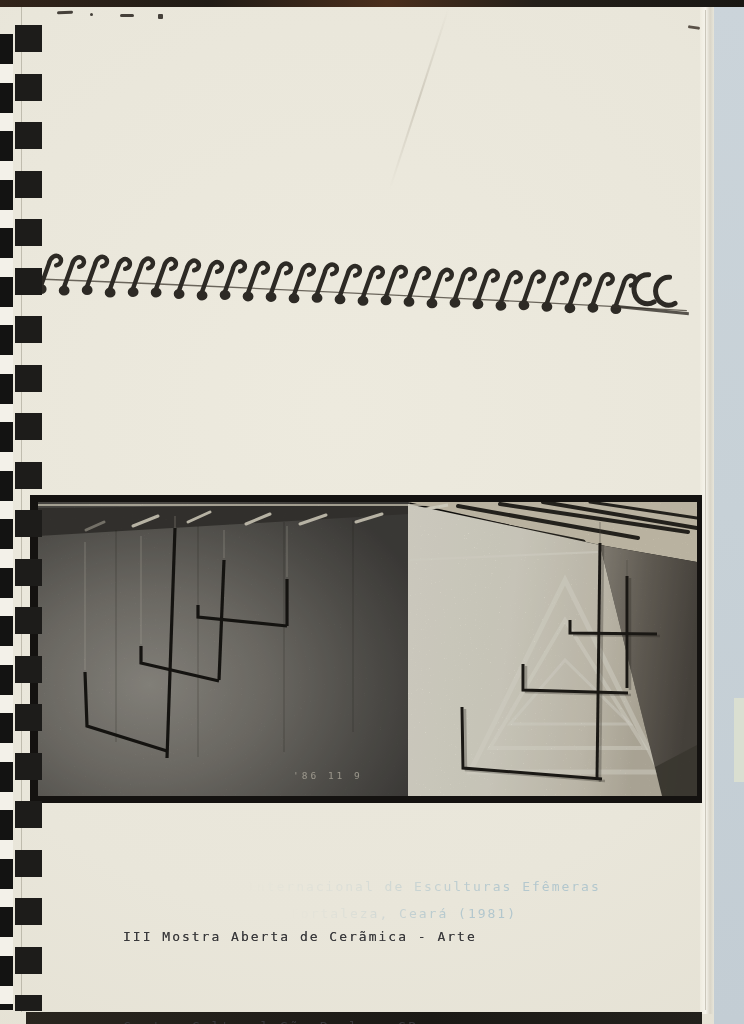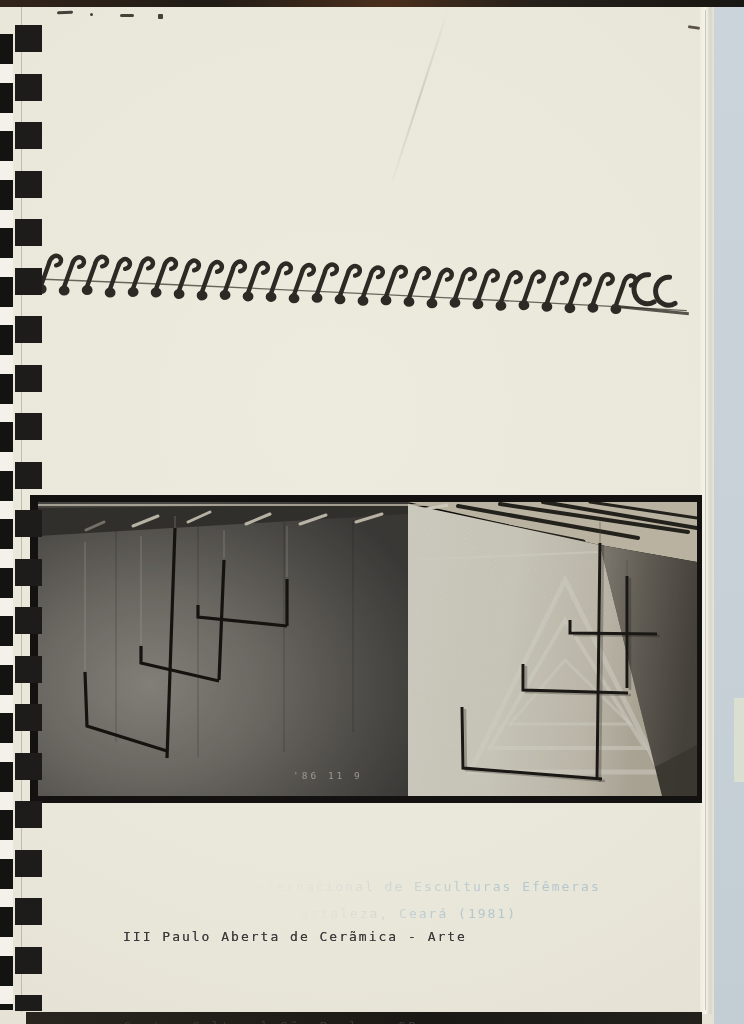--- a/index.html
+++ b/index.html
@@ -230,7 +230,7 @@
   <div class="ghost ghost2">Fortaleza, Ceará (1981)</div>
 
   <div class="caption">
-    <div class="ln">III Paulo Aberta de Cerãmica - Arte</div>
+    <div class="ln">III Mostra Aberta de Cerãmica - Arte</div>
     <div class="ln">Centro Cultural São Paulo - SP</div>
   </div>
 

